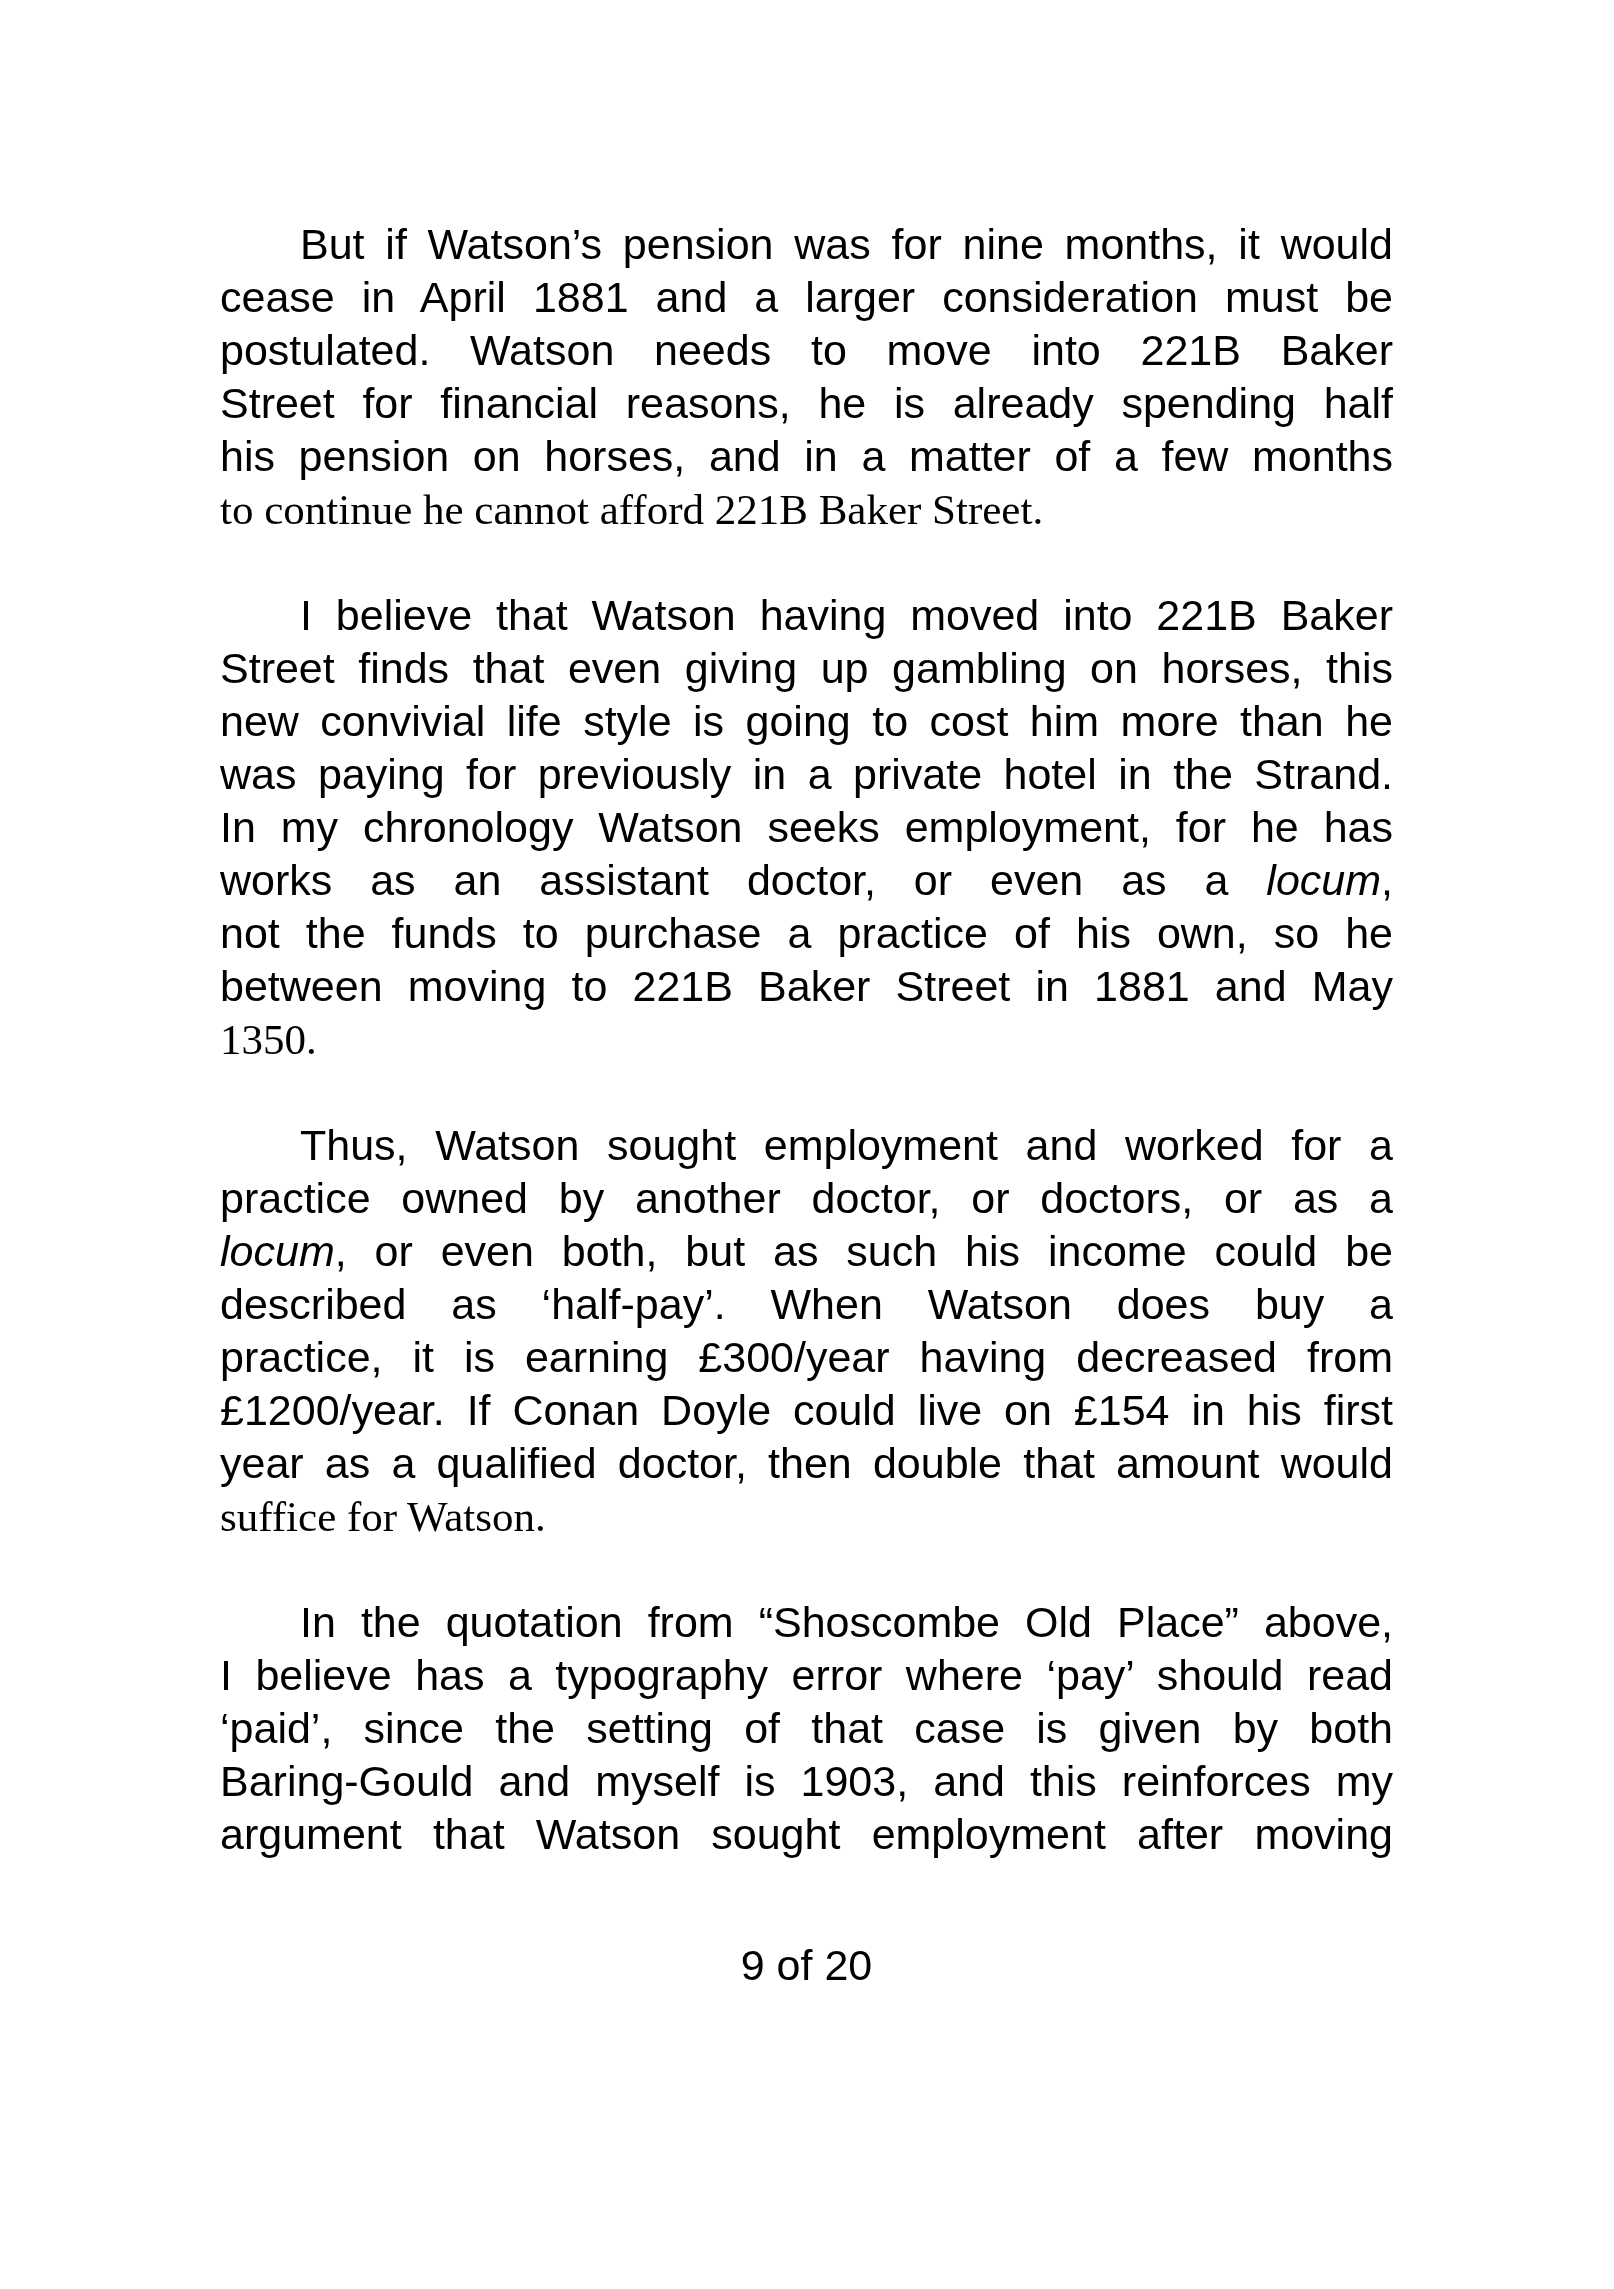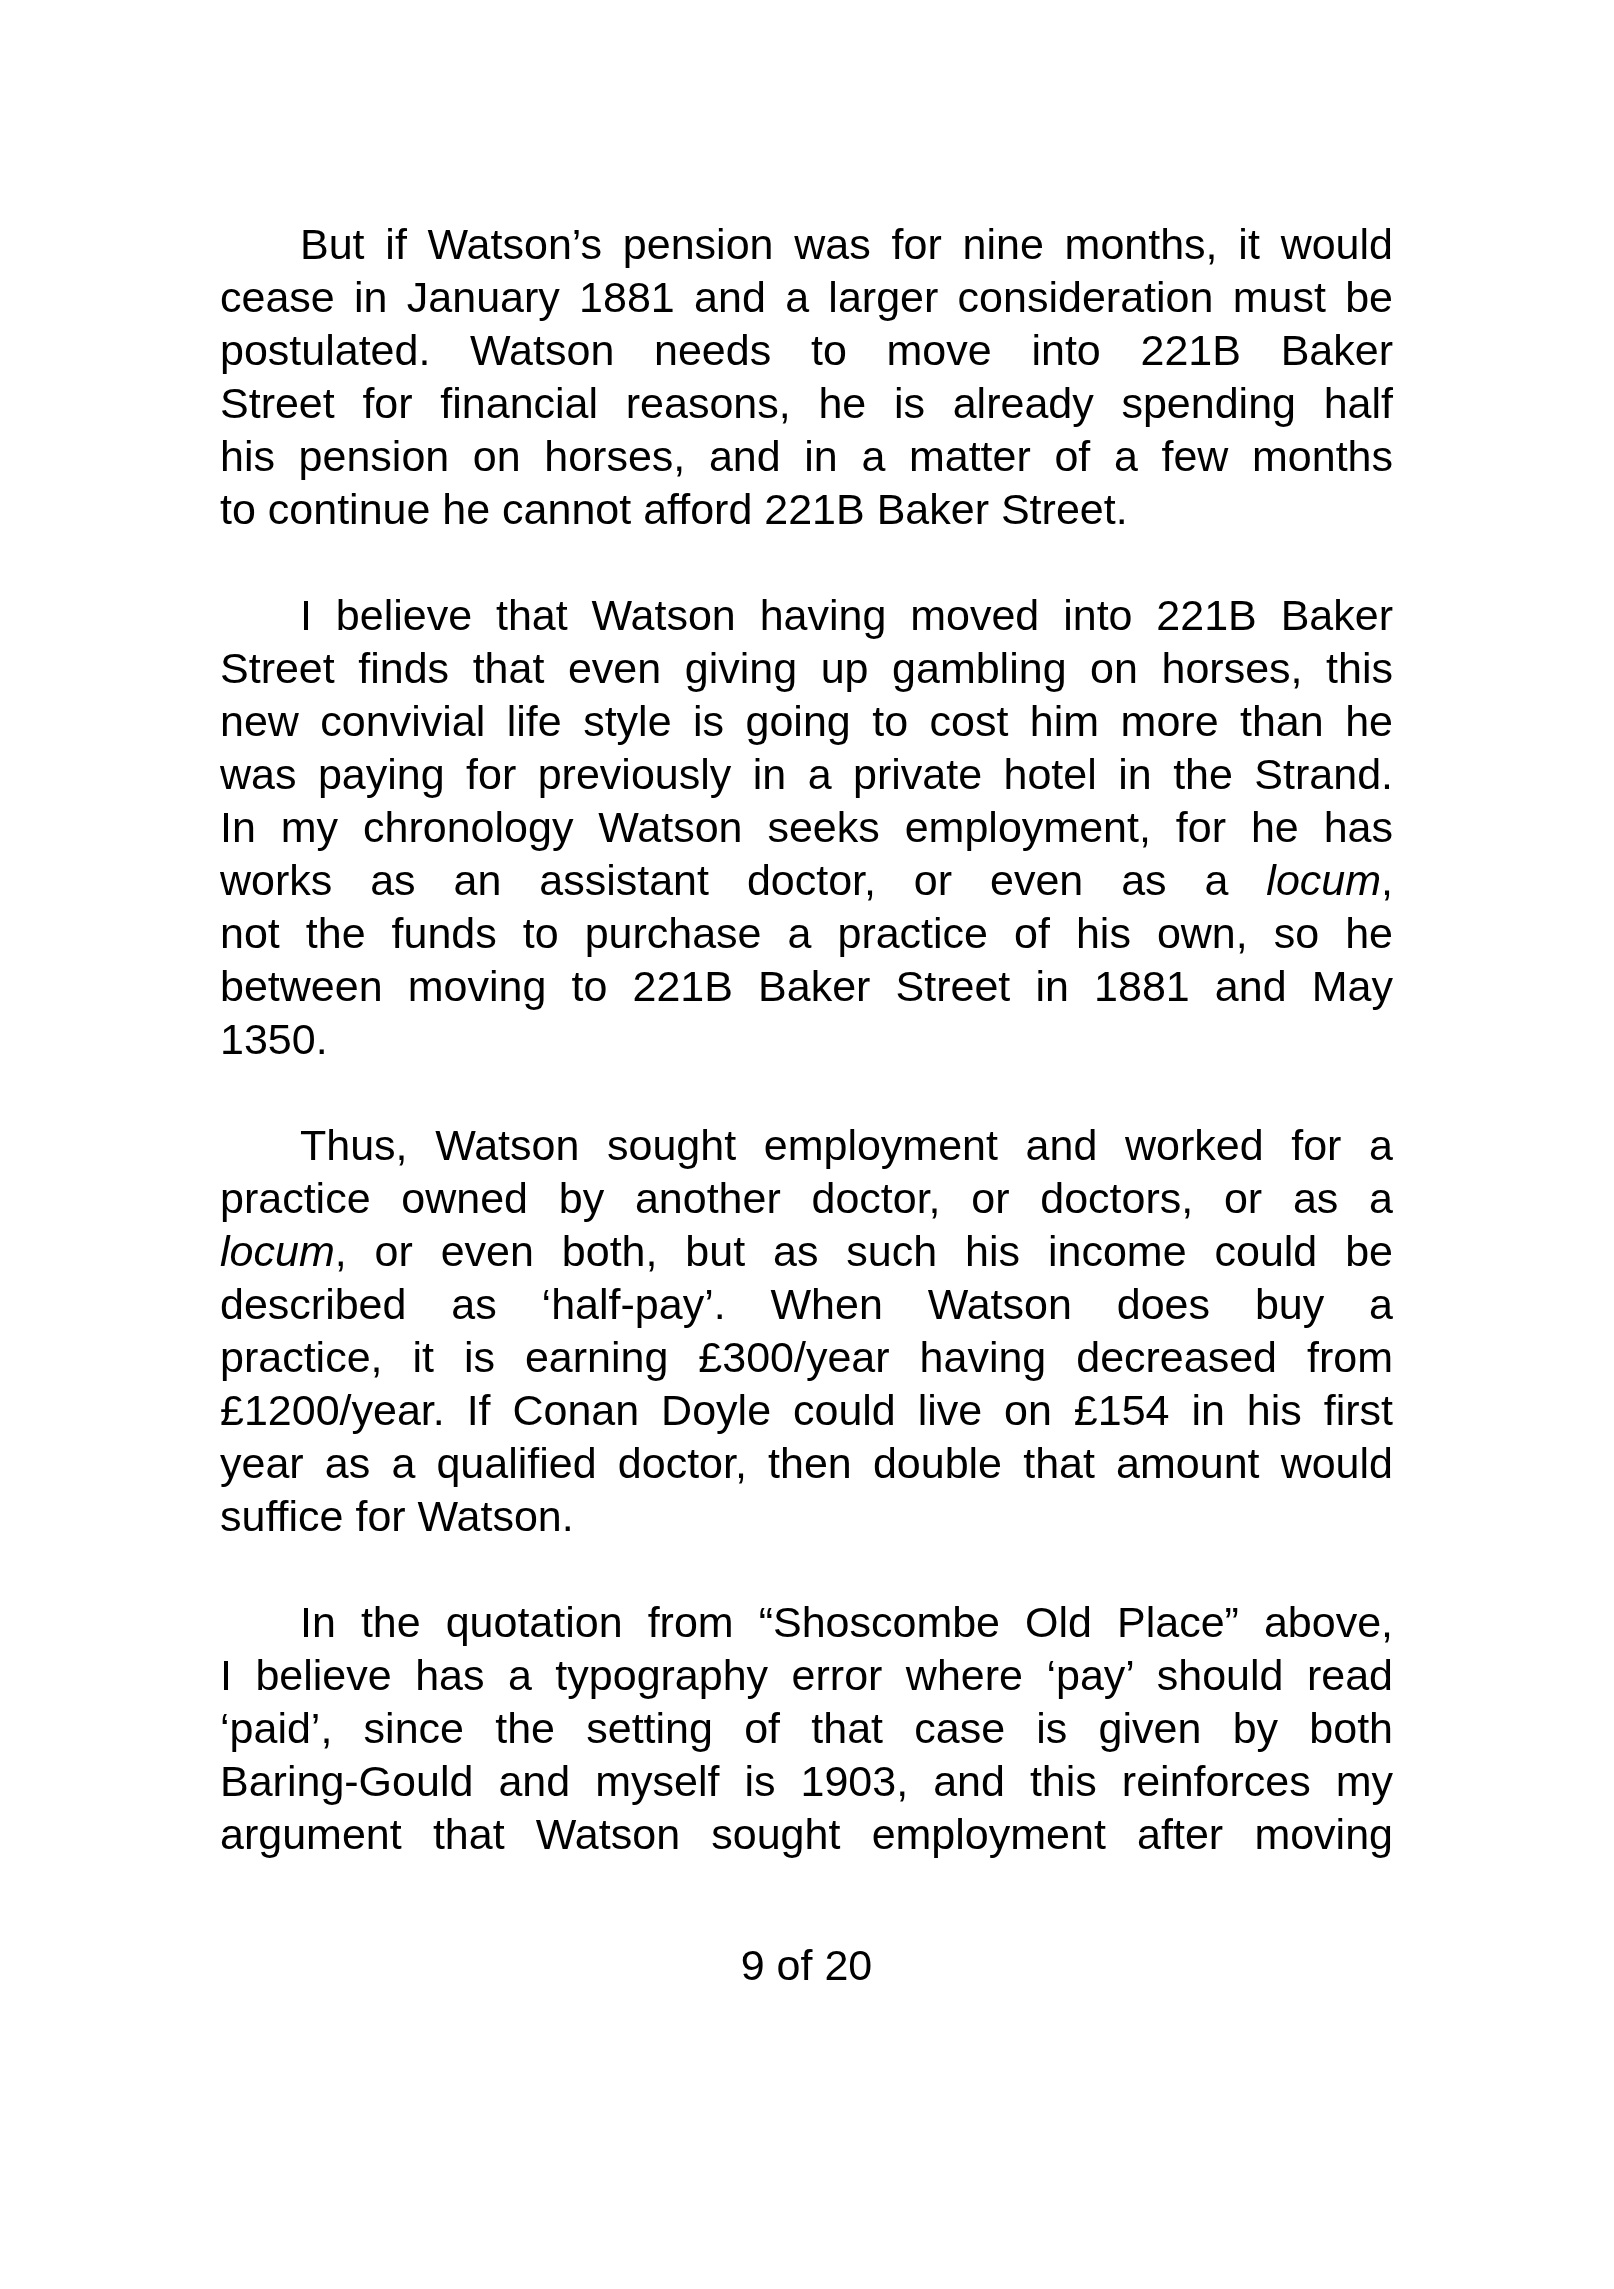--- a/index.html
+++ b/index.html
@@ -57,7 +57,7 @@
   <div>
       <div class="para">
         <div class="line indent"><span>But if Watson’s pension was for nine months, it would</span></div>
-        <div class="line"><span>cease in January 1881 and a larger consideration must be</span></div>
+        <div class="line"><span>cease in April 1881 and a larger consideration must be</span></div>
         <div class="line"><span>postulated. Watson needs to move into 221B Baker</span></div>
         <div class="line"><span>Street for financial reasons, he is already spending half</span></div>
         <div class="line"><span>his pension on horses, and in a matter of a few months</span></div>

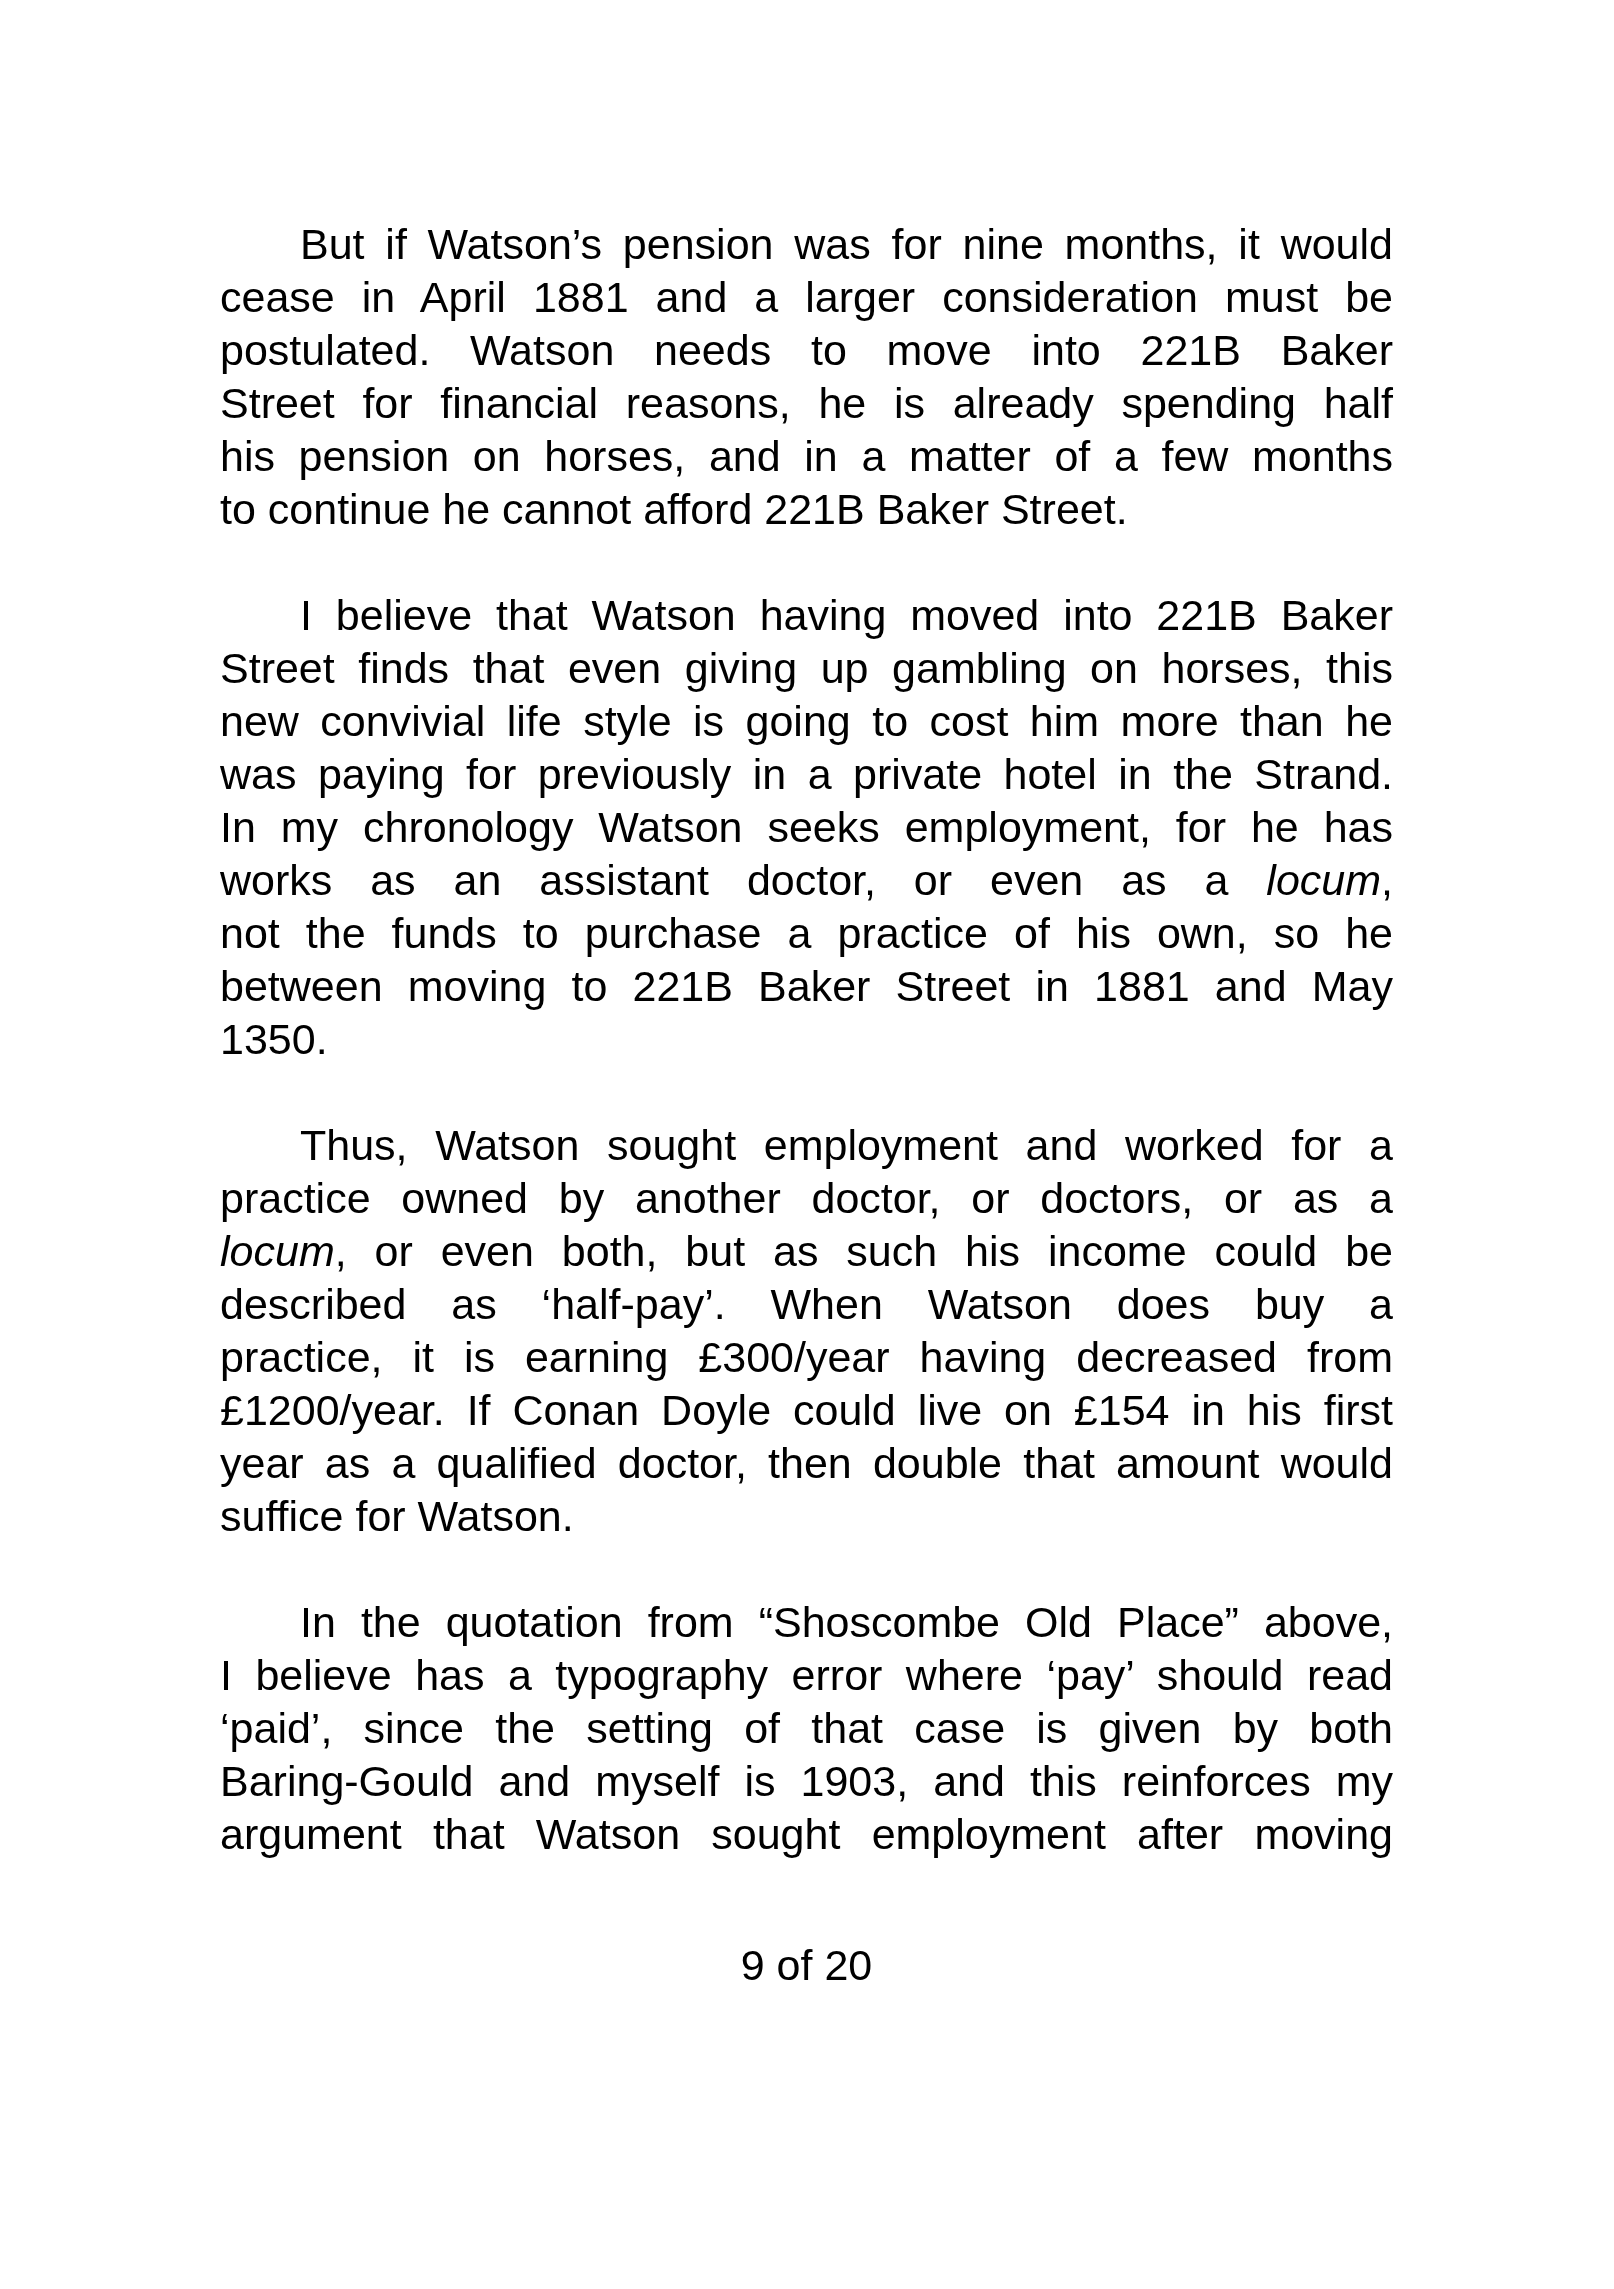--- a/index.html
+++ b/index.html
@@ -37,6 +37,7 @@
   }
   .line.noju{
     text-align-last:left;
+    font-family:Liberation Serif, serif;
   }
   .line.indent{
     text-indent:var(--indent);

